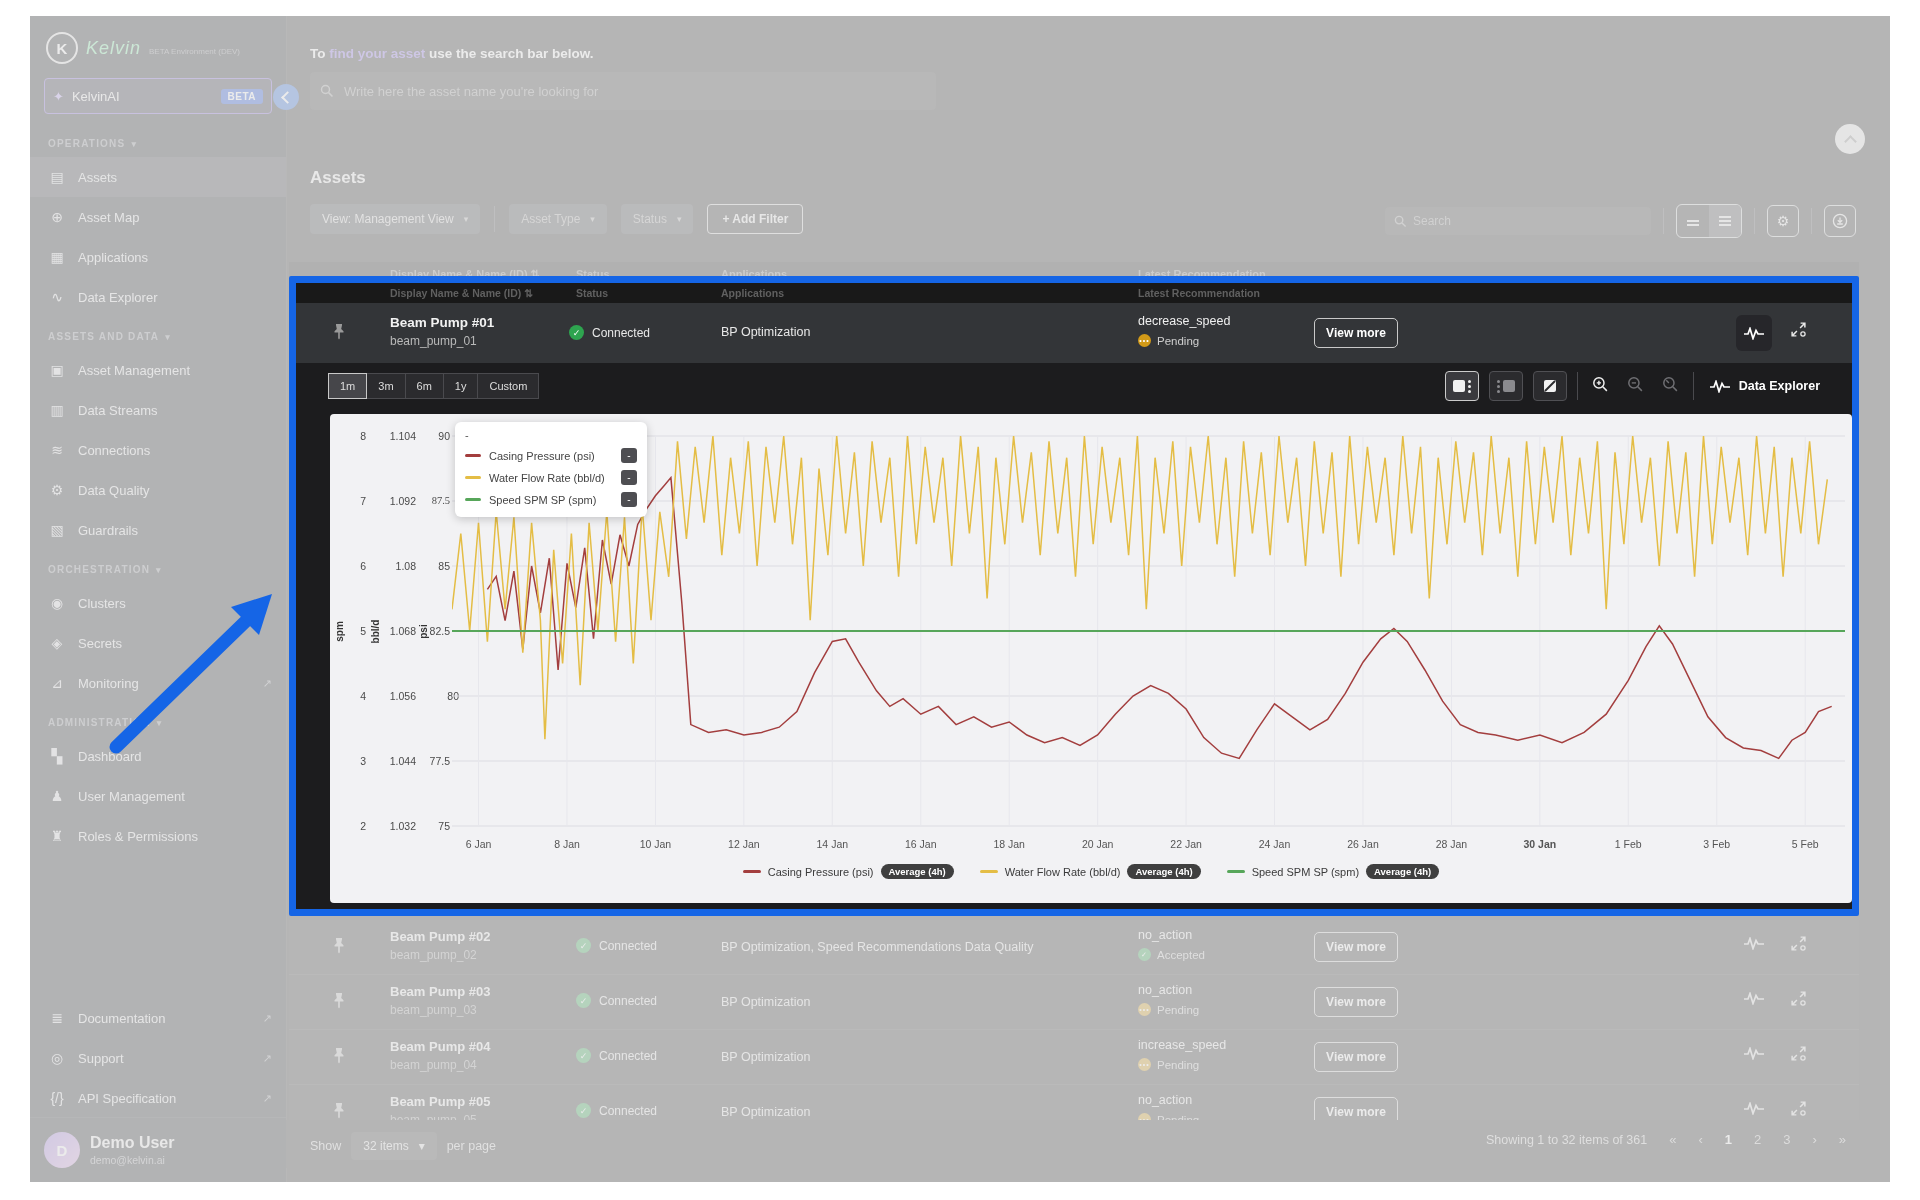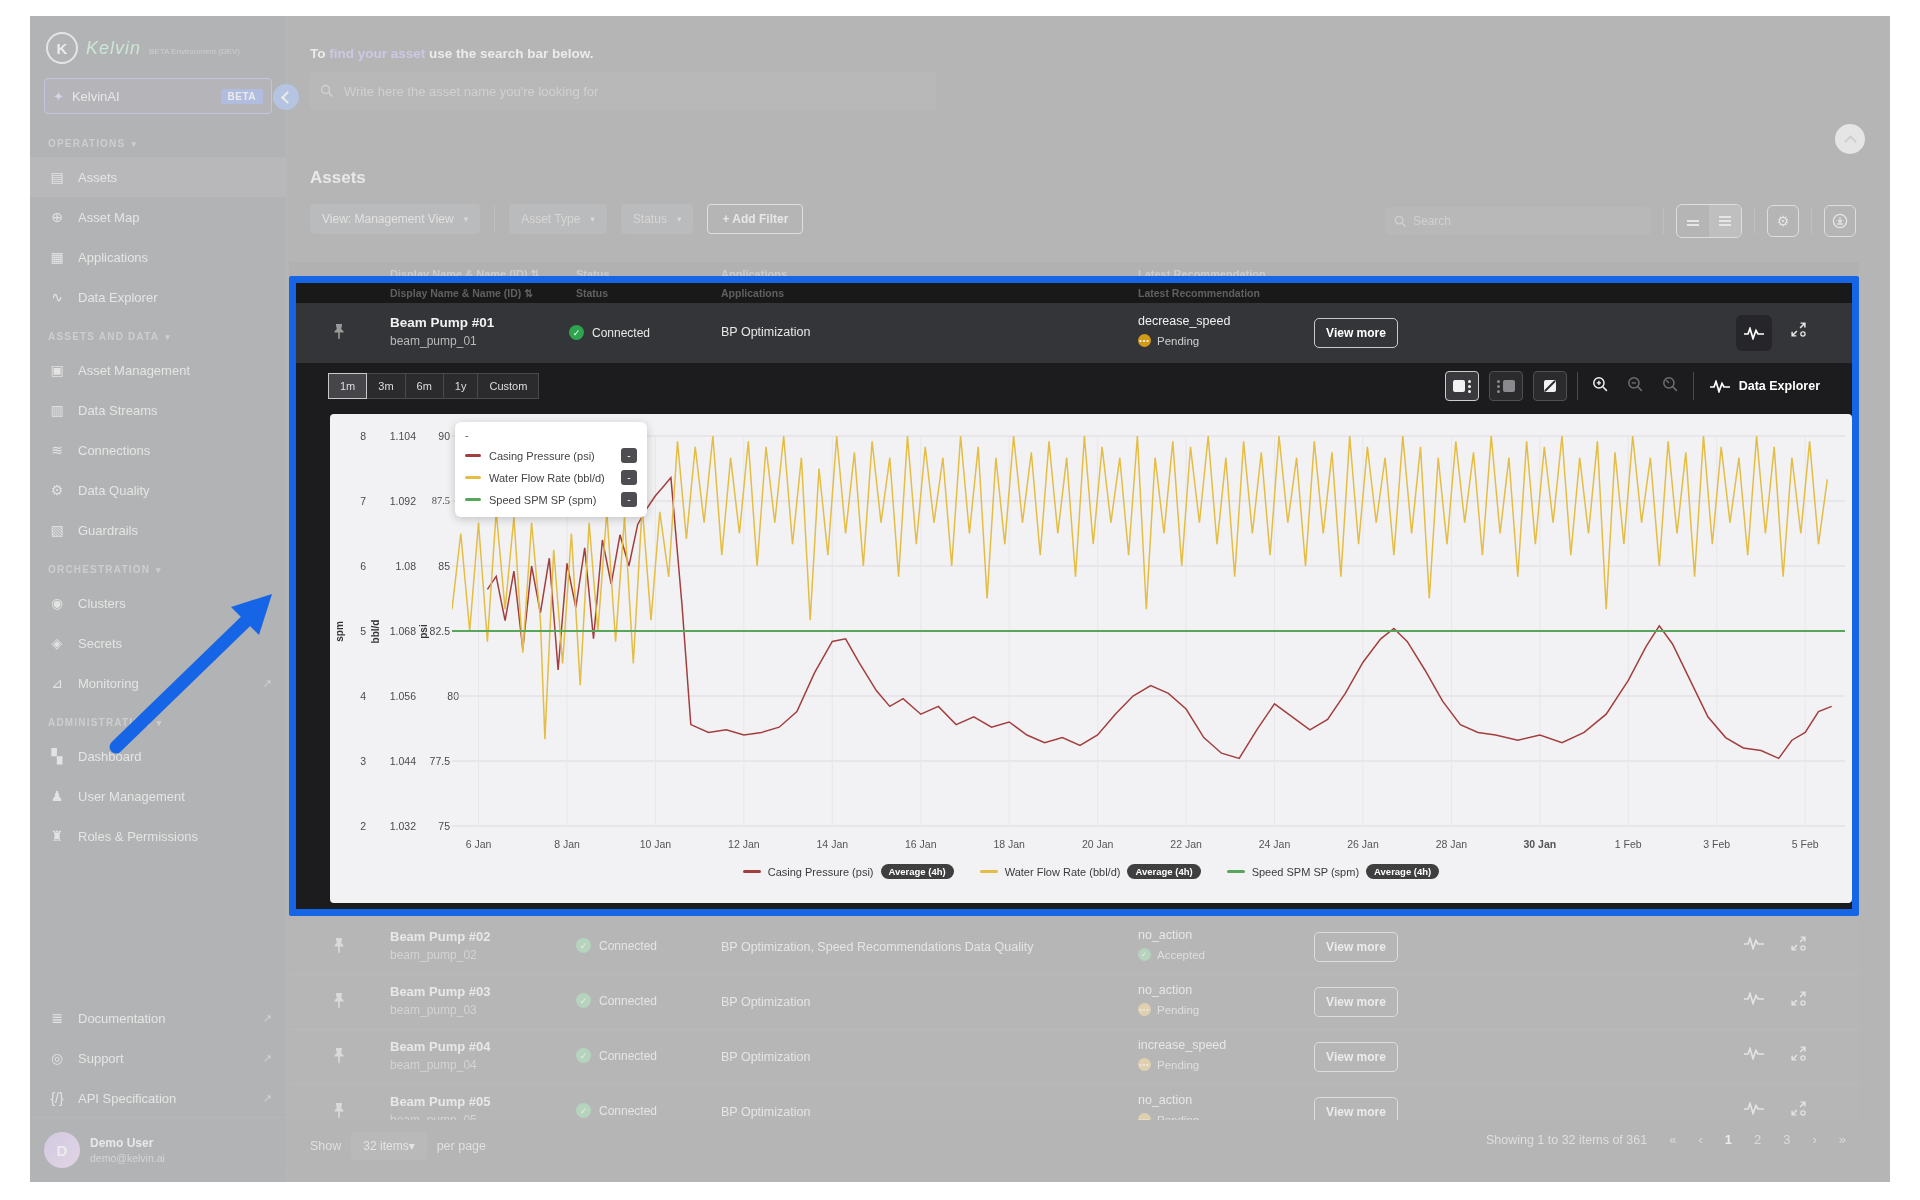--- a/index.html
+++ b/index.html
@@ -39,7 +39,7 @@
             display:flex;align-items:center;gap:10px;padding-left:14px;cursor:pointer;}
   .avatar{width:36px;height:36px;border-radius:50%;background:linear-gradient(135deg,#9d7fe0,#d9a8e0);
           color:#fff;font-size:15px;font-weight:bold;display:flex;align-items:center;justify-content:center;}
-  .u-name{color:#f2f2f2;font-size:12px;font-weight:bold;}
+  .u-name{color:#f2f2f2;font-size:16px;font-weight:bold;}
   .u-email{color:#a9abb0;font-size:10.5px;margin-top:2px;}
   
   .main{position:absolute;left:256px;right:0;top:0;bottom:0;}

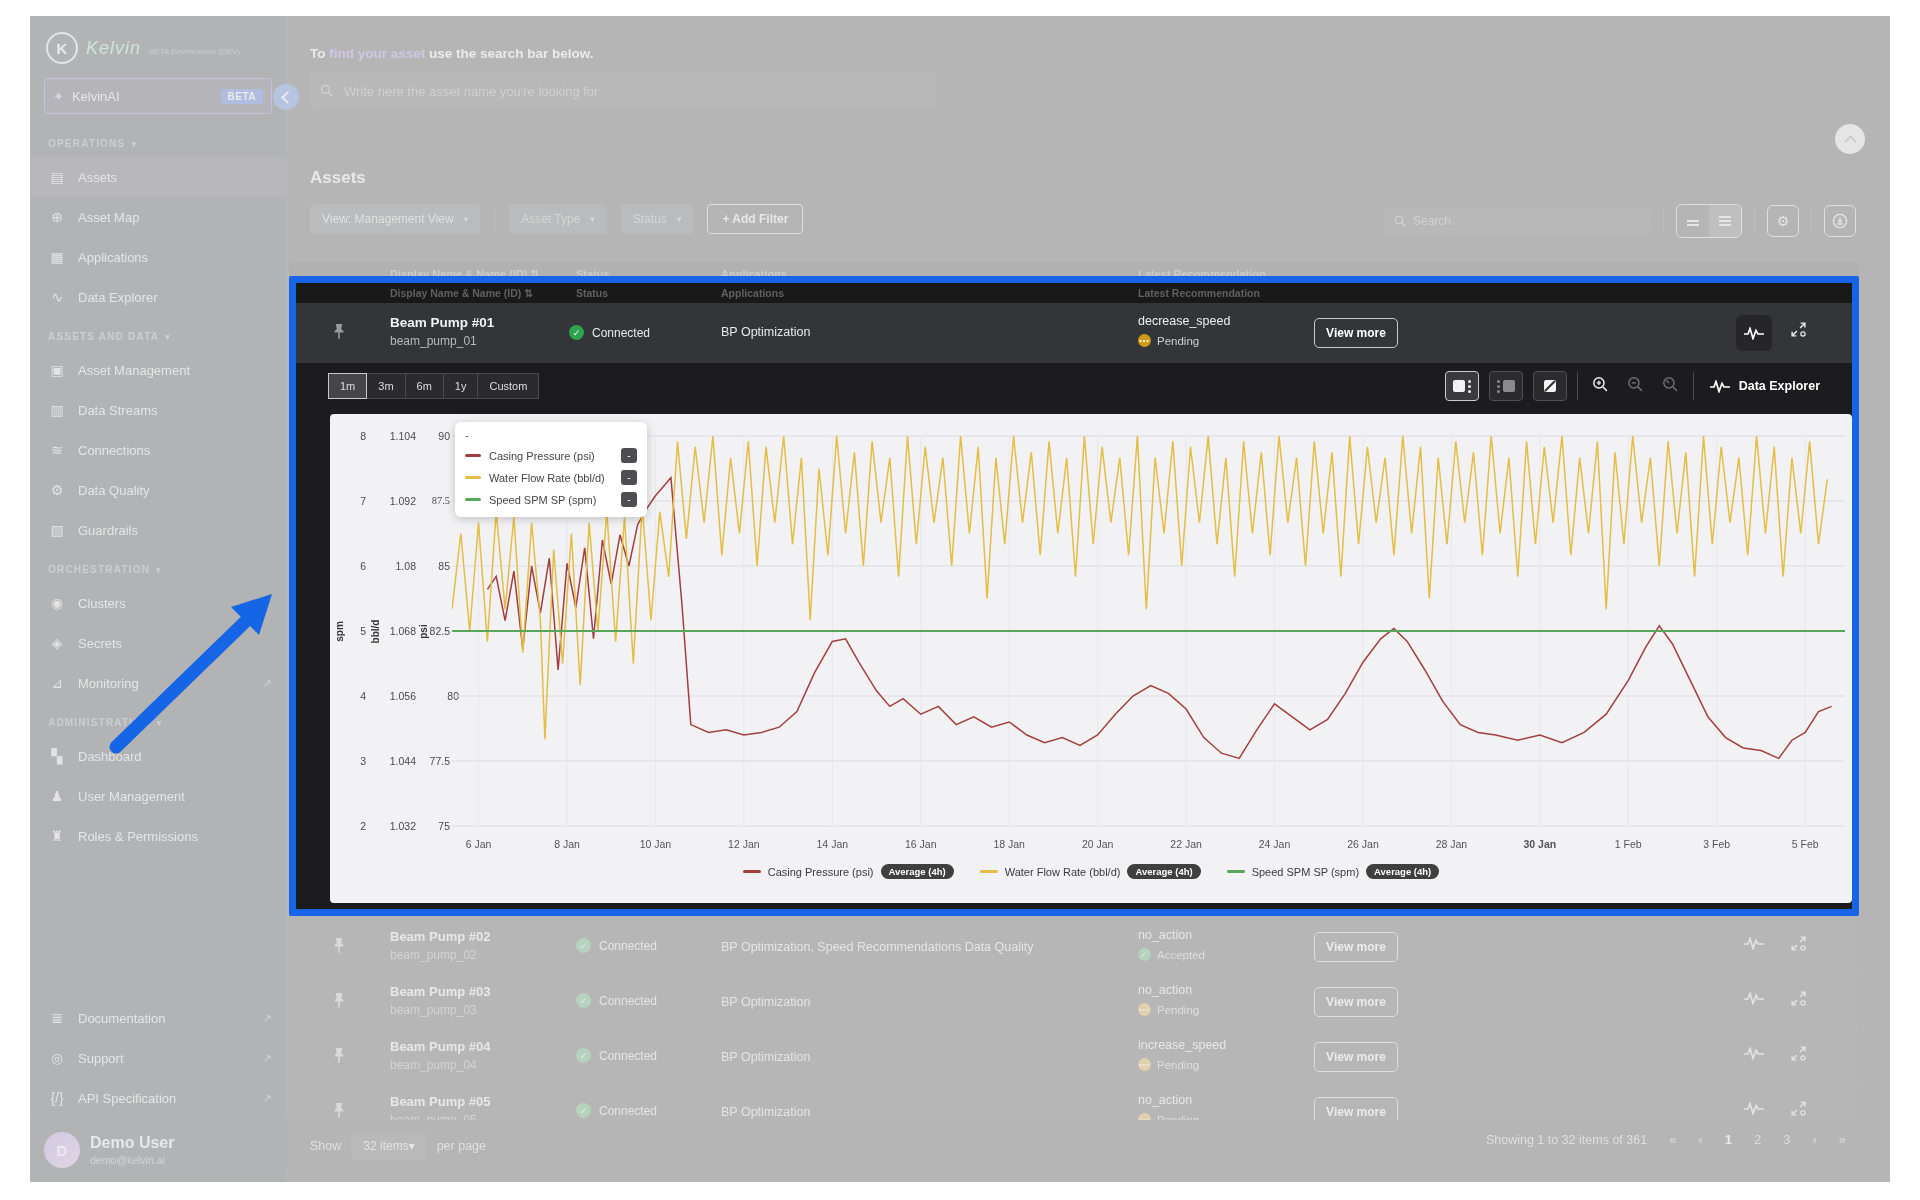--- a/index.html
+++ b/index.html
@@ -98,7 +98,7 @@
   .app-footer{position:absolute;left:0;right:0;top:1104px;height:48px;background:#2e2e2e;}
   .foot-left{position:absolute;left:24px;top:12px;display:flex;align-items:center;gap:10px;color:#d6d6d6;font-size:12.5px;}
   .page-size{height:28px;background:#3f3f3f;border:none;border-radius:4px;color:#e2e2e2;font-size:12px;
-             display:flex;align-items:center;gap:0;padding:0 12px;cursor:pointer;font-family:"Liberation Sans",sans-serif;}
+             display:flex;align-items:center;gap:10px;padding:0 12px;cursor:pointer;font-family:"Liberation Sans",sans-serif;}
   .foot-right{position:absolute;right:44px;top:12px;display:flex;align-items:center;gap:22px;color:#d0d0d0;font-size:12.5px;}
   .pg{cursor:pointer;color:#c4c4c4;font-size:13px;}
   .pg.num.on{color:#ffffff;font-weight:bold;}

